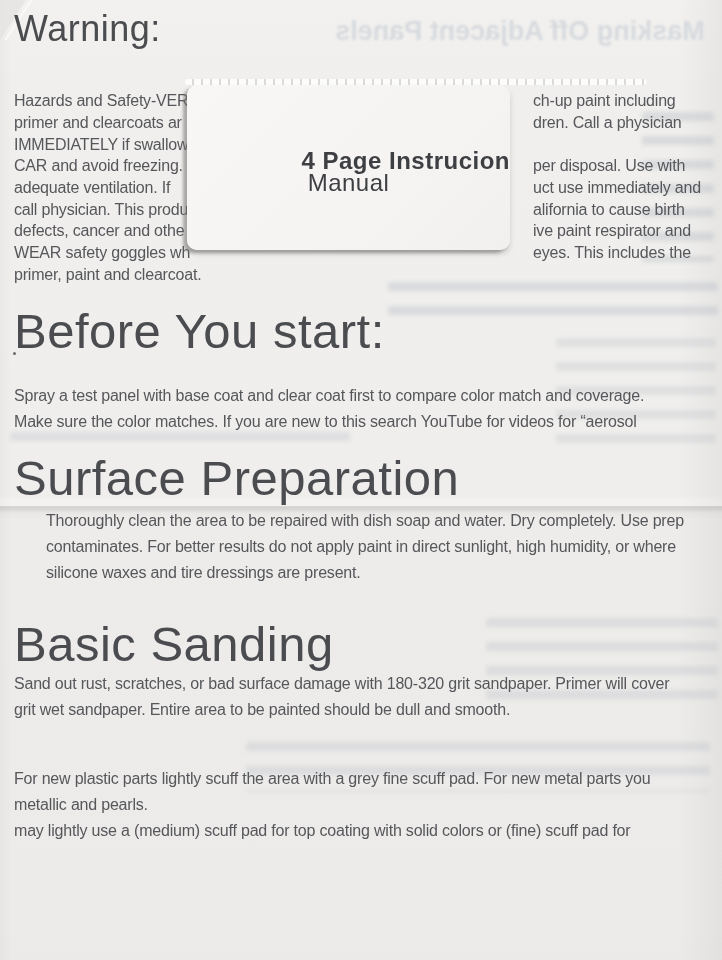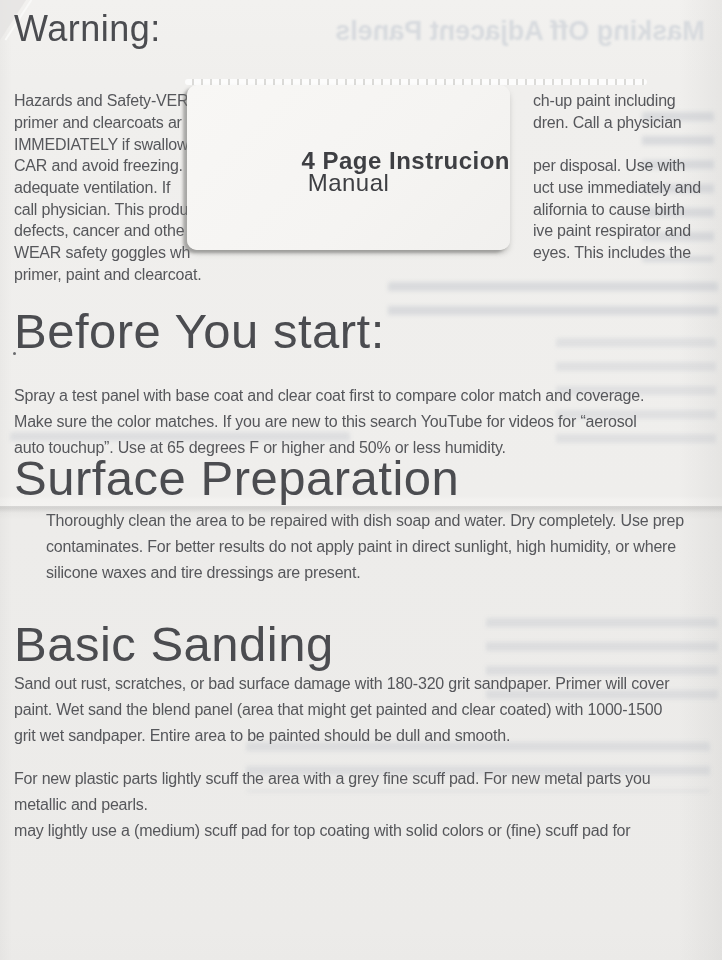--- a/index.html
+++ b/index.html
@@ -93,7 +93,6 @@
 <div class="para" style="top:363px;margin-top:20px;">
   <div class="ln">Spray a test panel with base coat and clear coat first to compare color match and coverage.</div>
   <div class="ln">Make sure the color matches.  If you are new to this search YouTube for videos for “aerosol</div>
-  <div class="ln">auto touchup”.  Use at 65 degrees F or higher and 50% or less humidity.</div>
 </div>
 
 <div class="h" style="top:450px;">Surface Preparation</div>

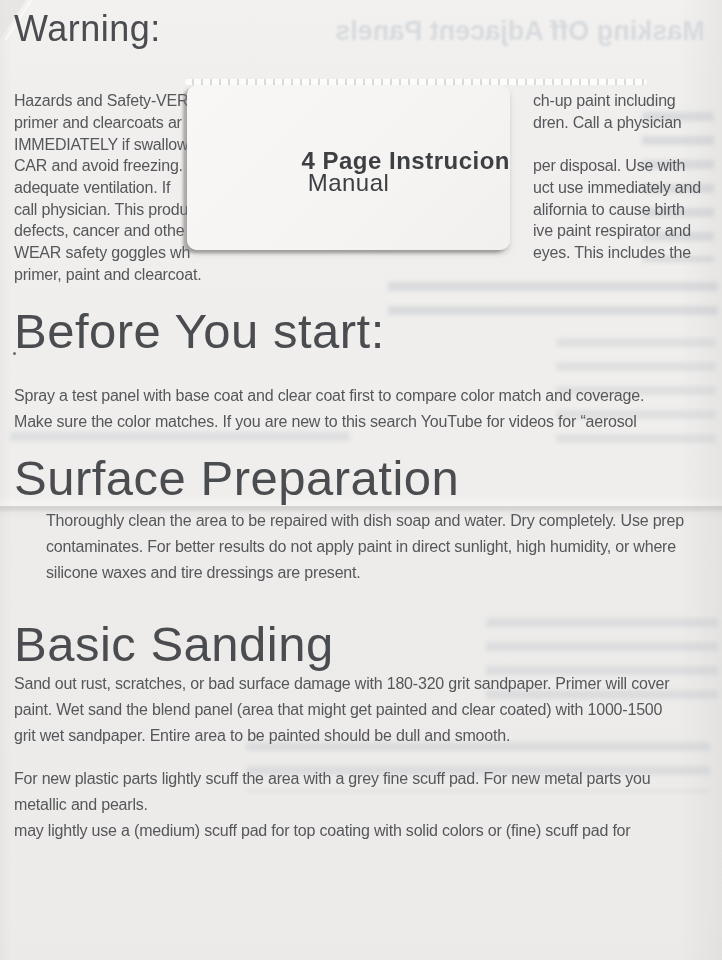--- a/index.html
+++ b/index.html
@@ -105,7 +105,6 @@
 <div class="h" style="top:616px;">Basic Sanding</div>
 <div class="para" style="top:671px;">
   <div class="ln">Sand out rust, scratches, or bad surface damage with 180-320 grit sandpaper. Primer will cover</div>
-  <div class="ln">paint. Wet sand the blend panel (area that might get painted and clear coated) with 1000-1500</div>
   <div class="ln">grit wet sandpaper. Entire area to be painted should be dull and smooth.</div>
 </div>
 <div class="para" style="top:766px;">

